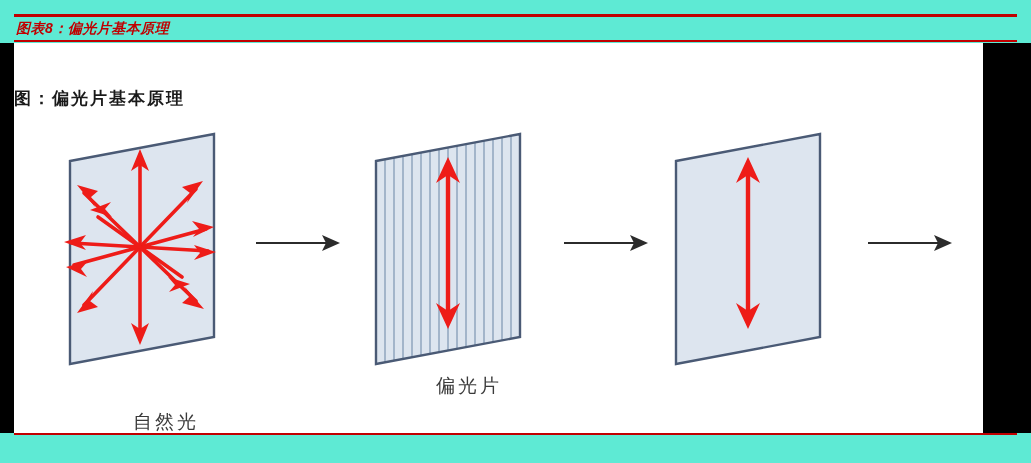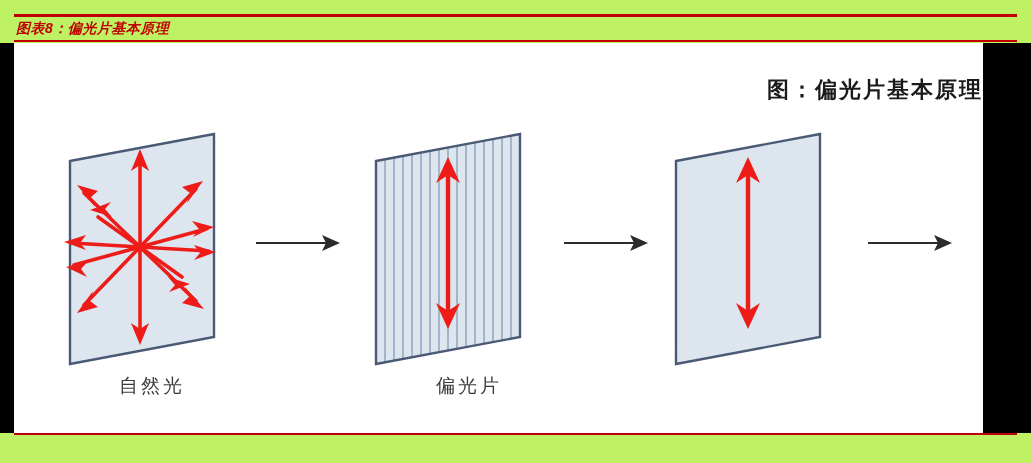--- a/index.html
+++ b/index.html
@@ -21,7 +21,7 @@
     left: 0; top: 0;
     width: 1031px;
     height: 463px;
-    background: #bef264;
+    background: #5eead4;
   }
 
   

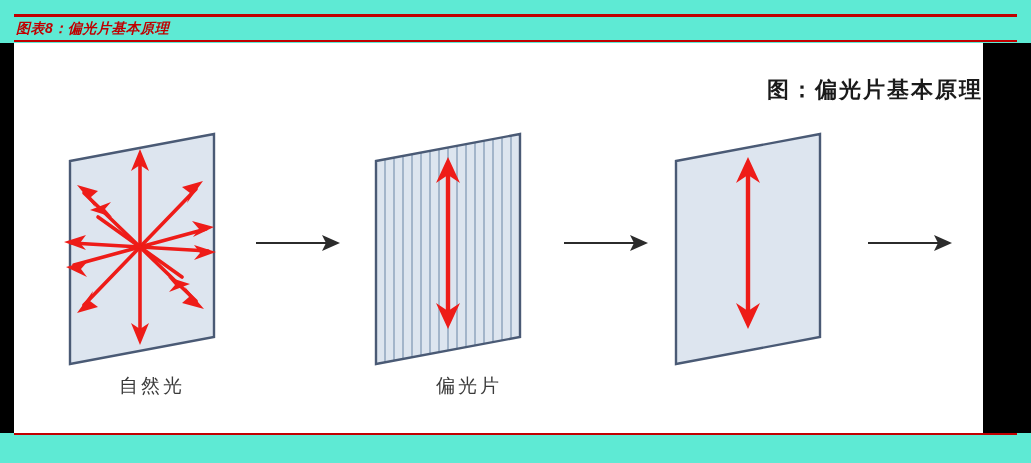--- a/index.html
+++ b/index.html
@@ -85,10 +85,10 @@
   #figure-title {
     position: absolute;
     left: 0;
-    top: 32px;
+    top: 44px;
     width: 969px;
-    text-align: right;
-    font-size: 22px;
+    text-align: left;
+    font-size: 17px;
     font-weight: bold;
     color: #1a1a1a;
     letter-spacing: 2px;

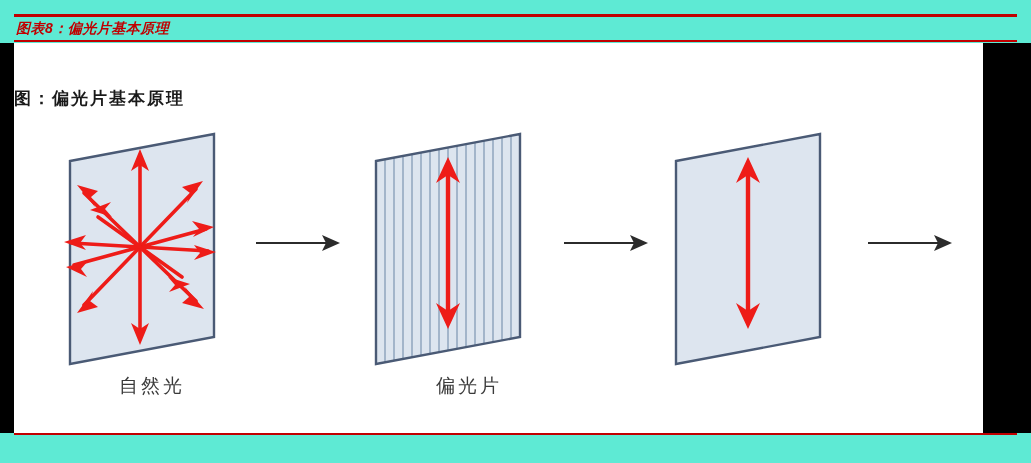--- a/index.html
+++ b/index.html
@@ -114,7 +114,7 @@
     color: #3a3a3a;
     letter-spacing: 3px;
   }
-  #caption-1 { left: 28px;  }
+  #caption-1 { left: 42px; margin-top: 36px;  }
   #caption-2 { left: 345px; }
   #caption-3 { left: 645px; }
 

